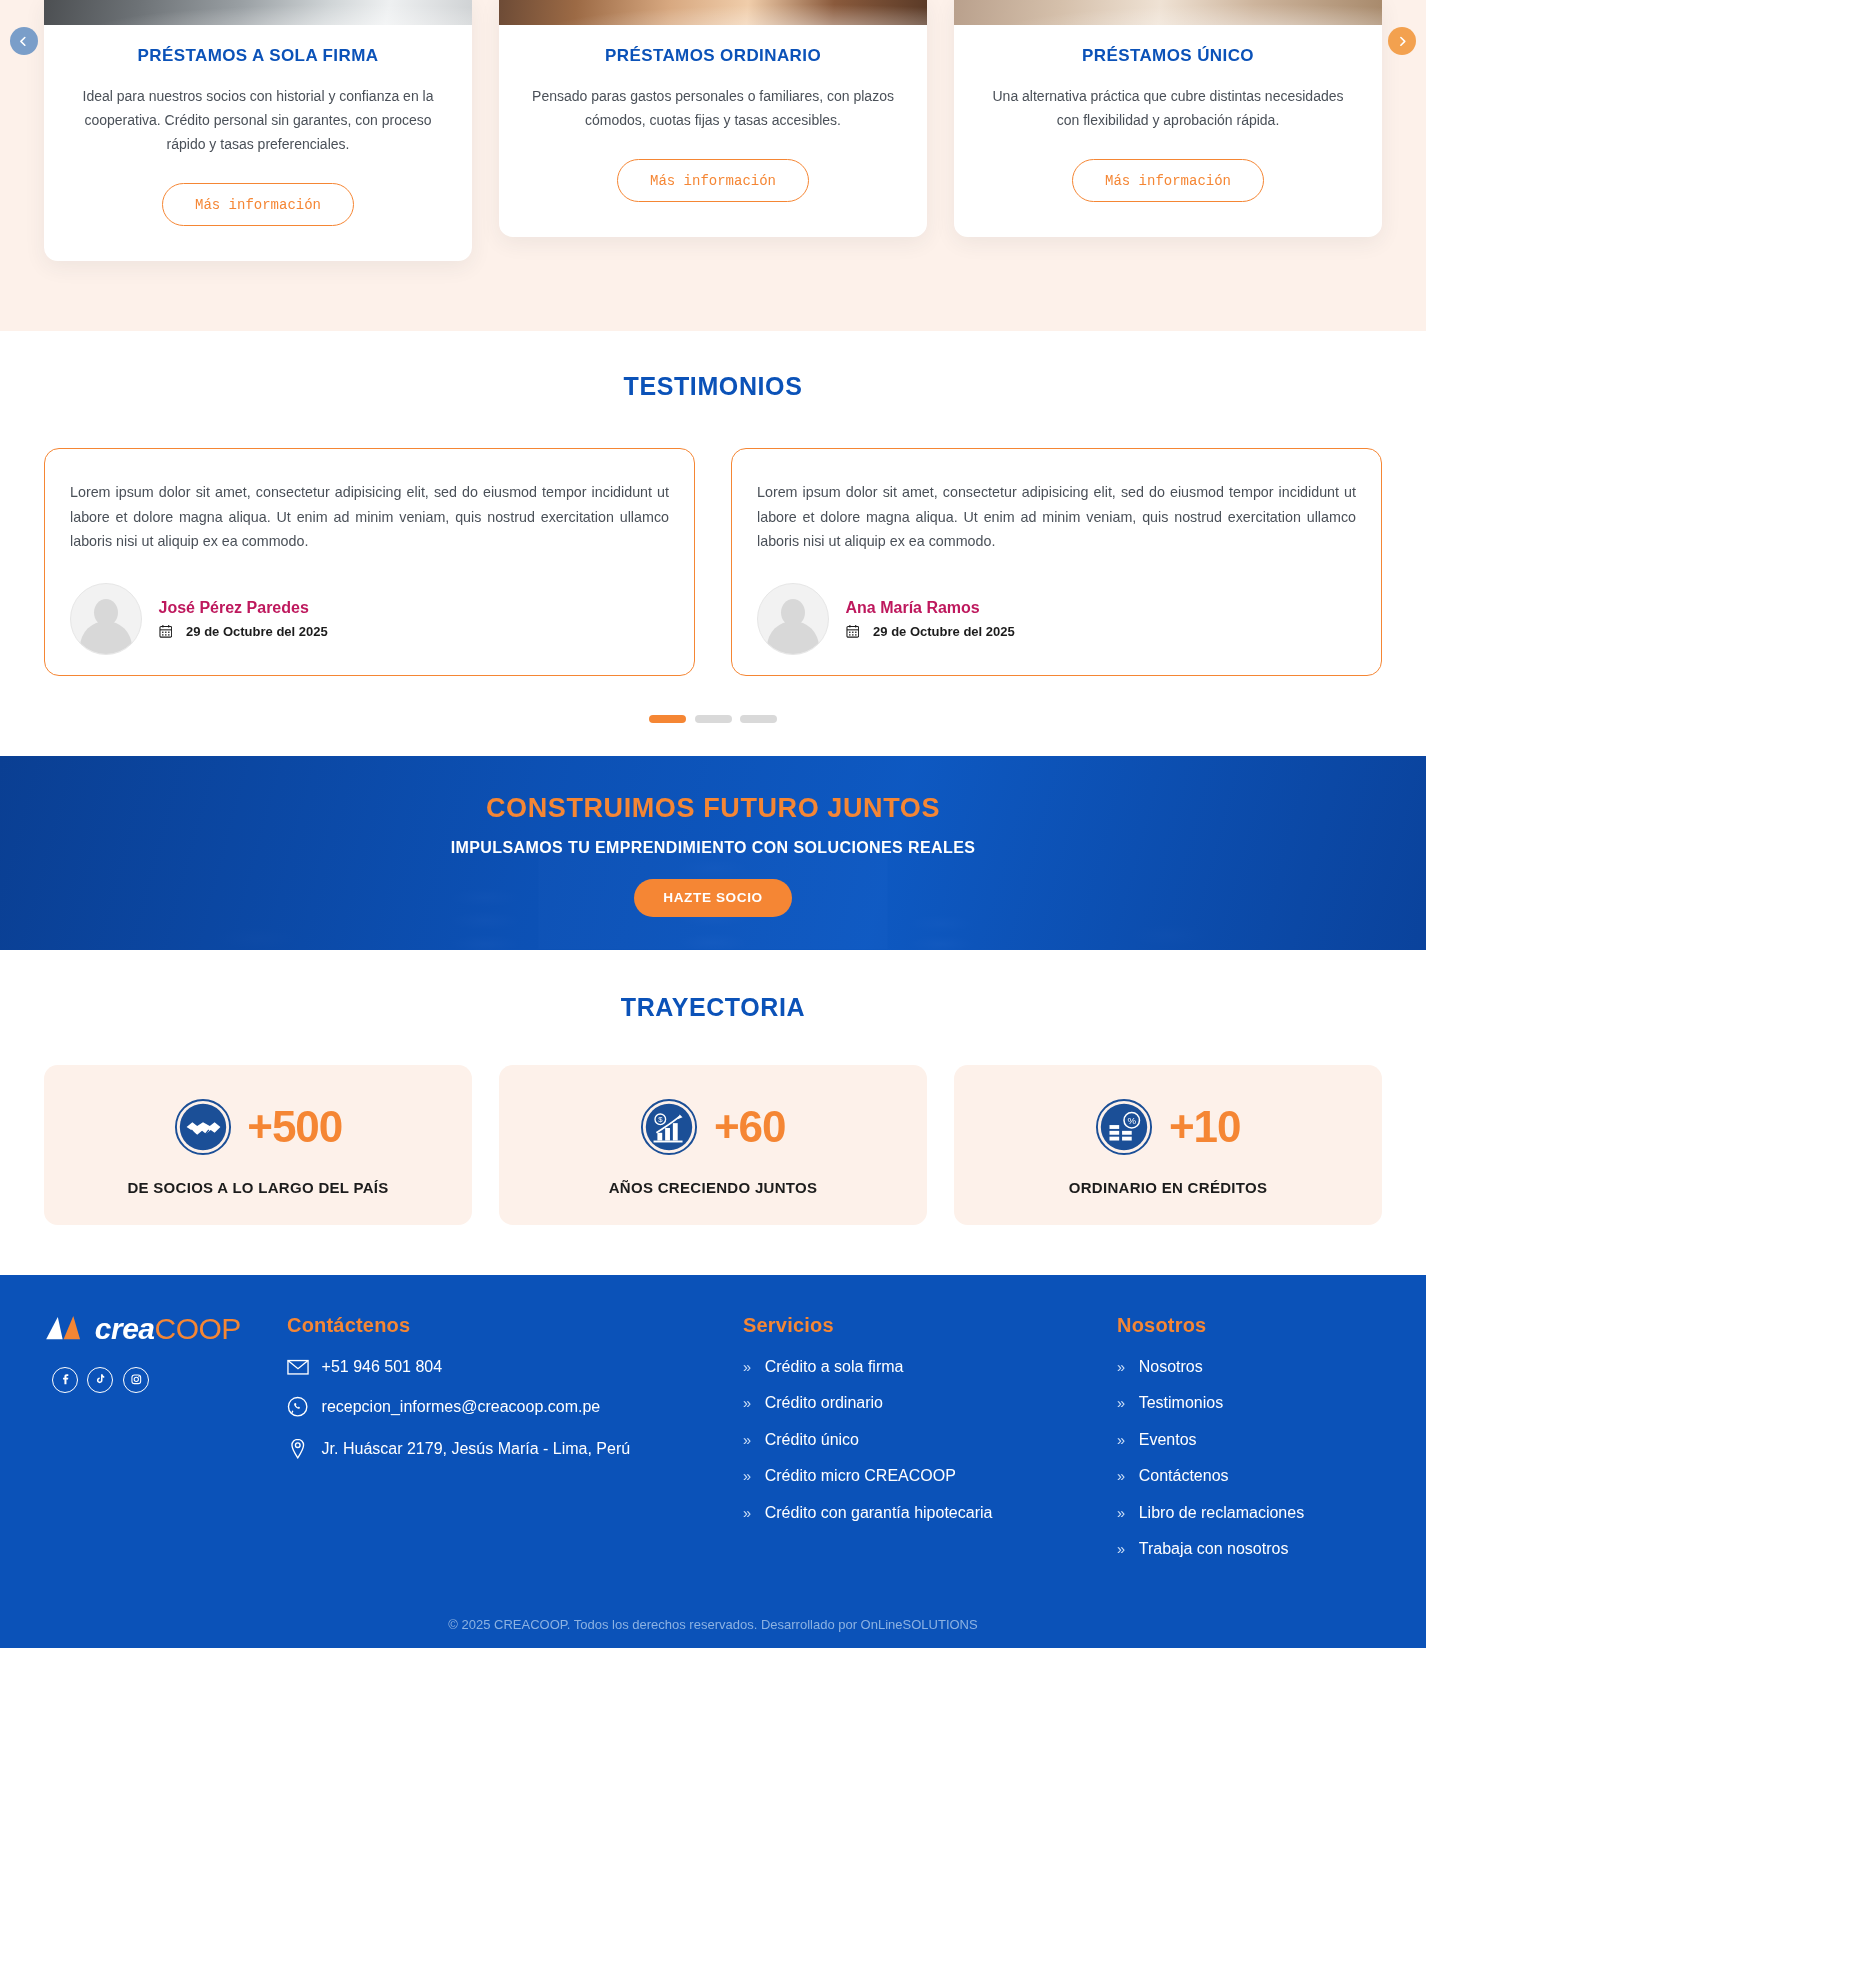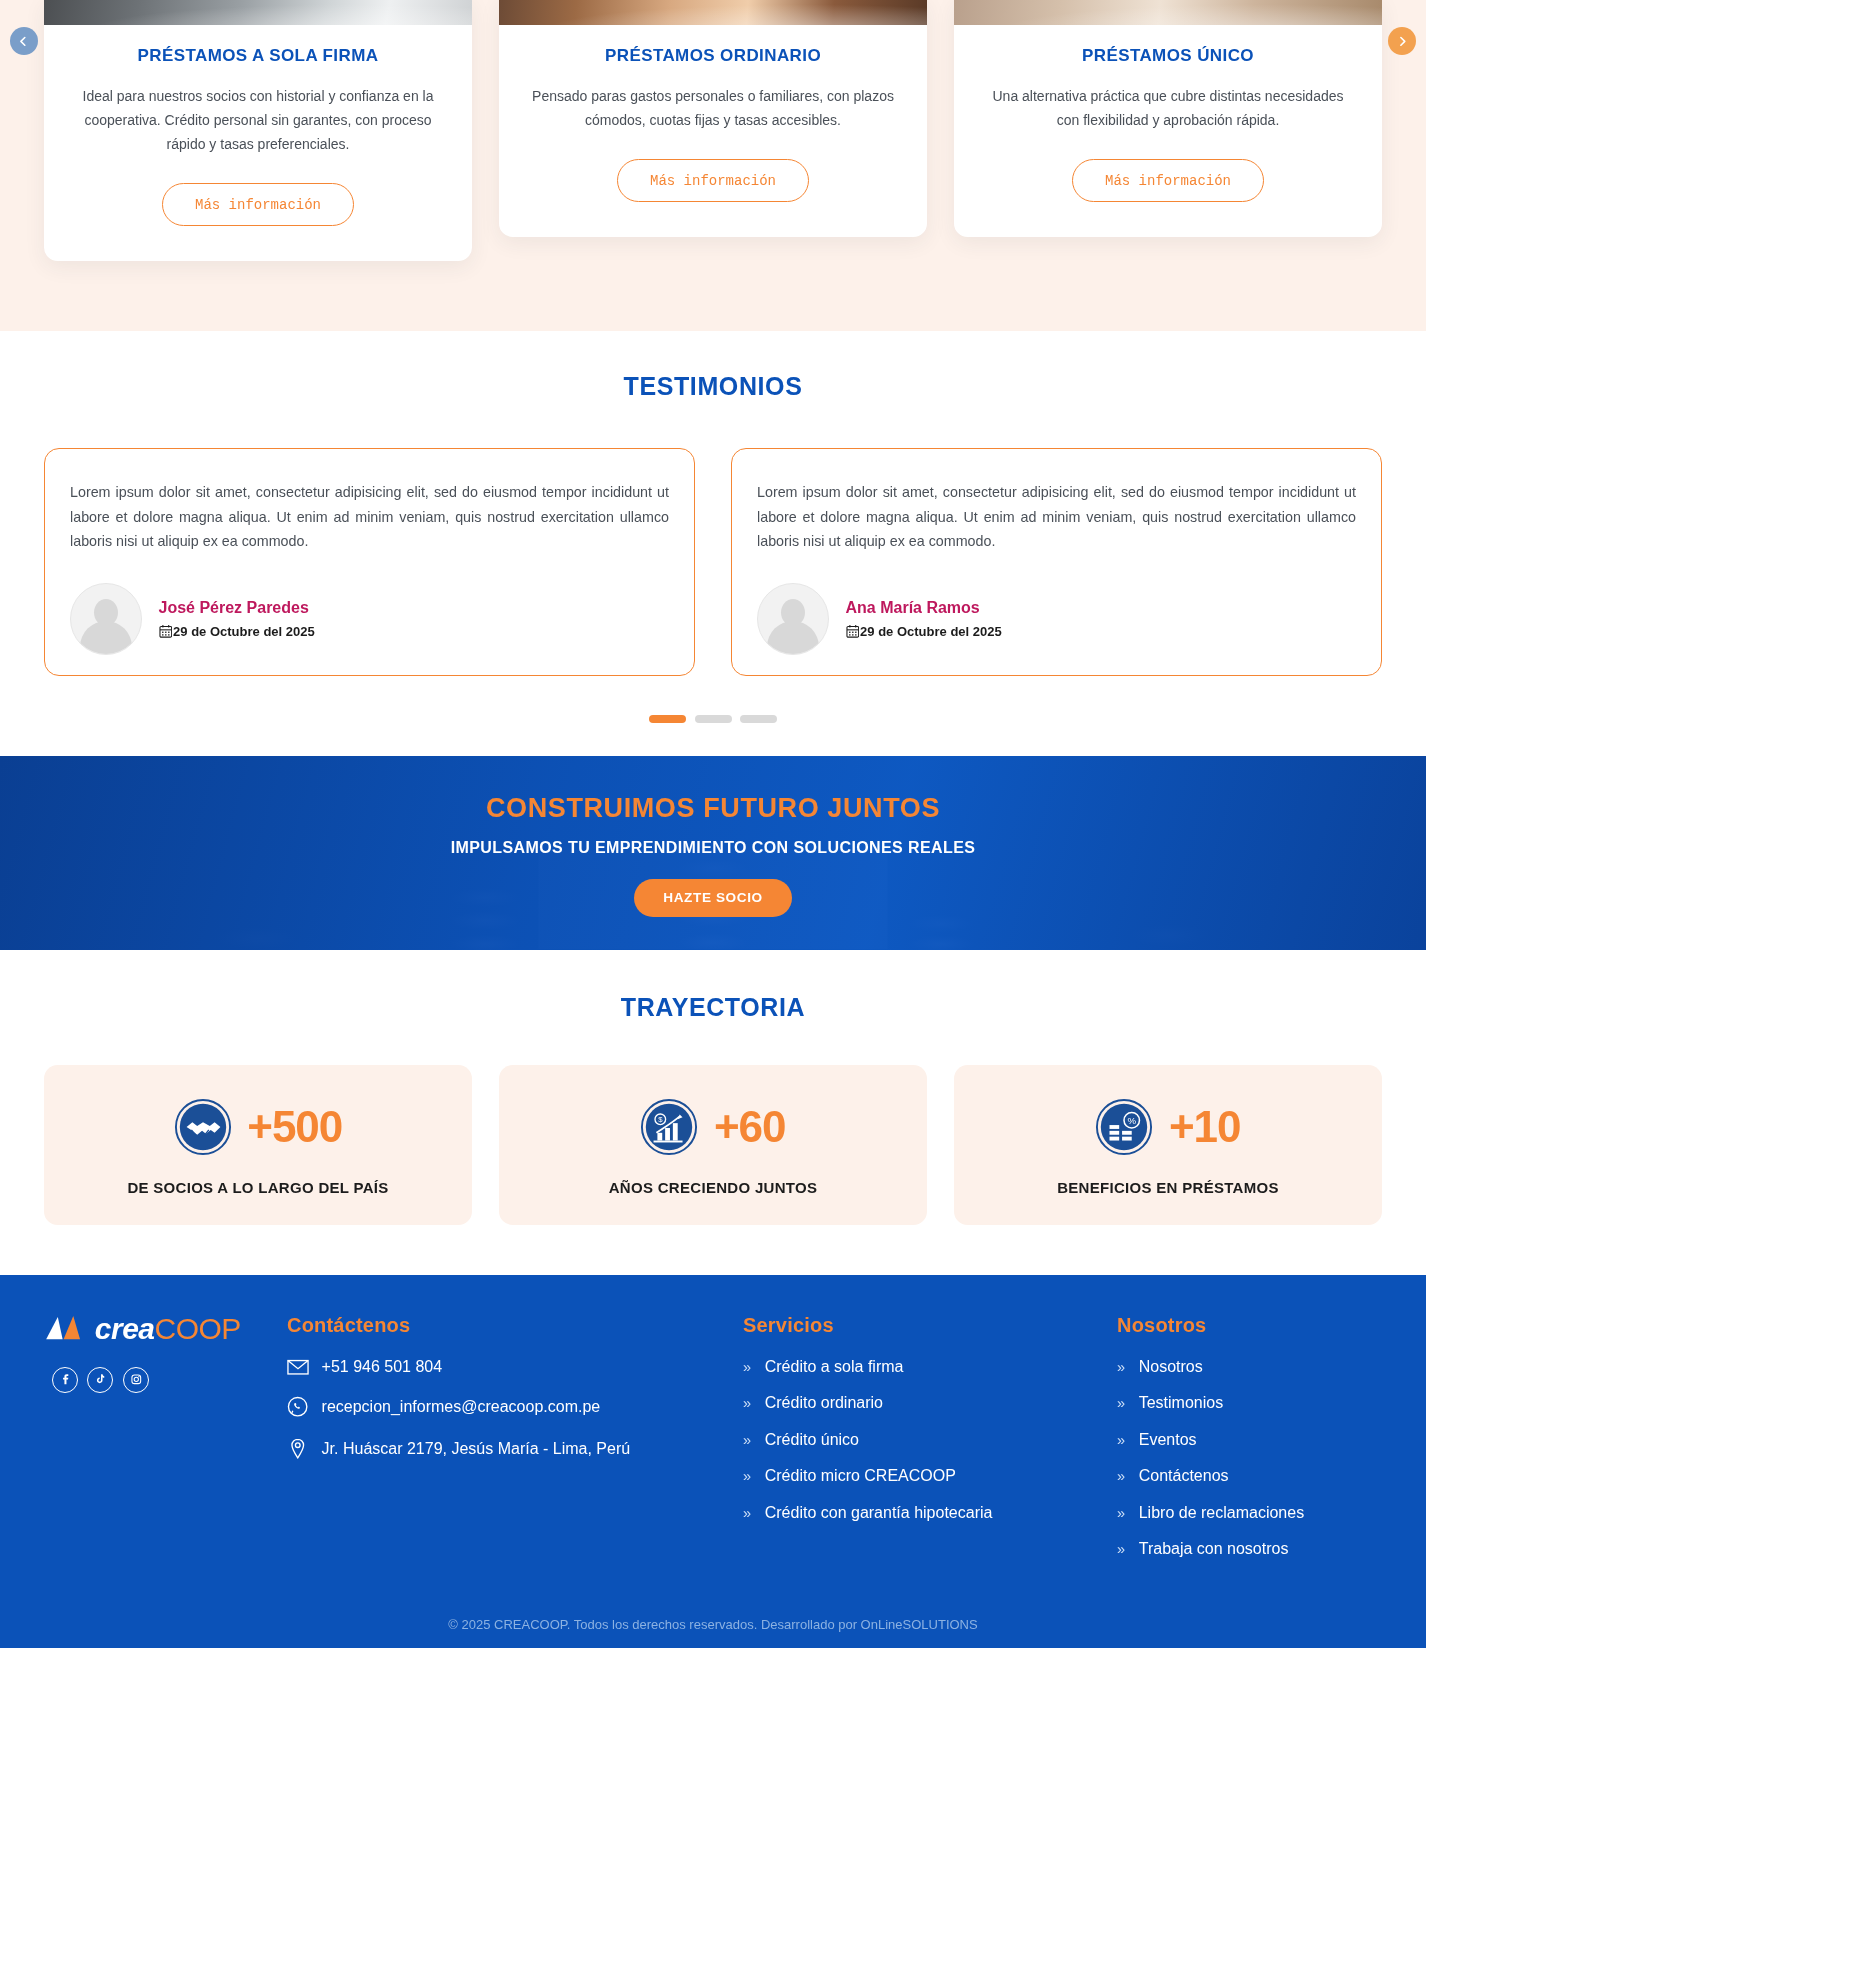--- a/index.html
+++ b/index.html
@@ -131,7 +131,7 @@
     background: #d8d8d8; left: 50%; bottom: 0; transform: translateX(-50%);
   }
   .tst-name { color: #be185d; font-size: 16px; font-weight: bold; }
-  .tst-date-row { display: flex; align-items: center; gap: 1px; margin-top: 6.8px; }
+  .tst-date-row { display: flex; align-items: center; gap: 14px; margin-top: 6.8px; }
   .tst-date { font-size: 13px; font-weight: bold; color: #1c1c1c; }
   .cal-ico { width: 13.6px; height: 14.6px; display: block; }
 

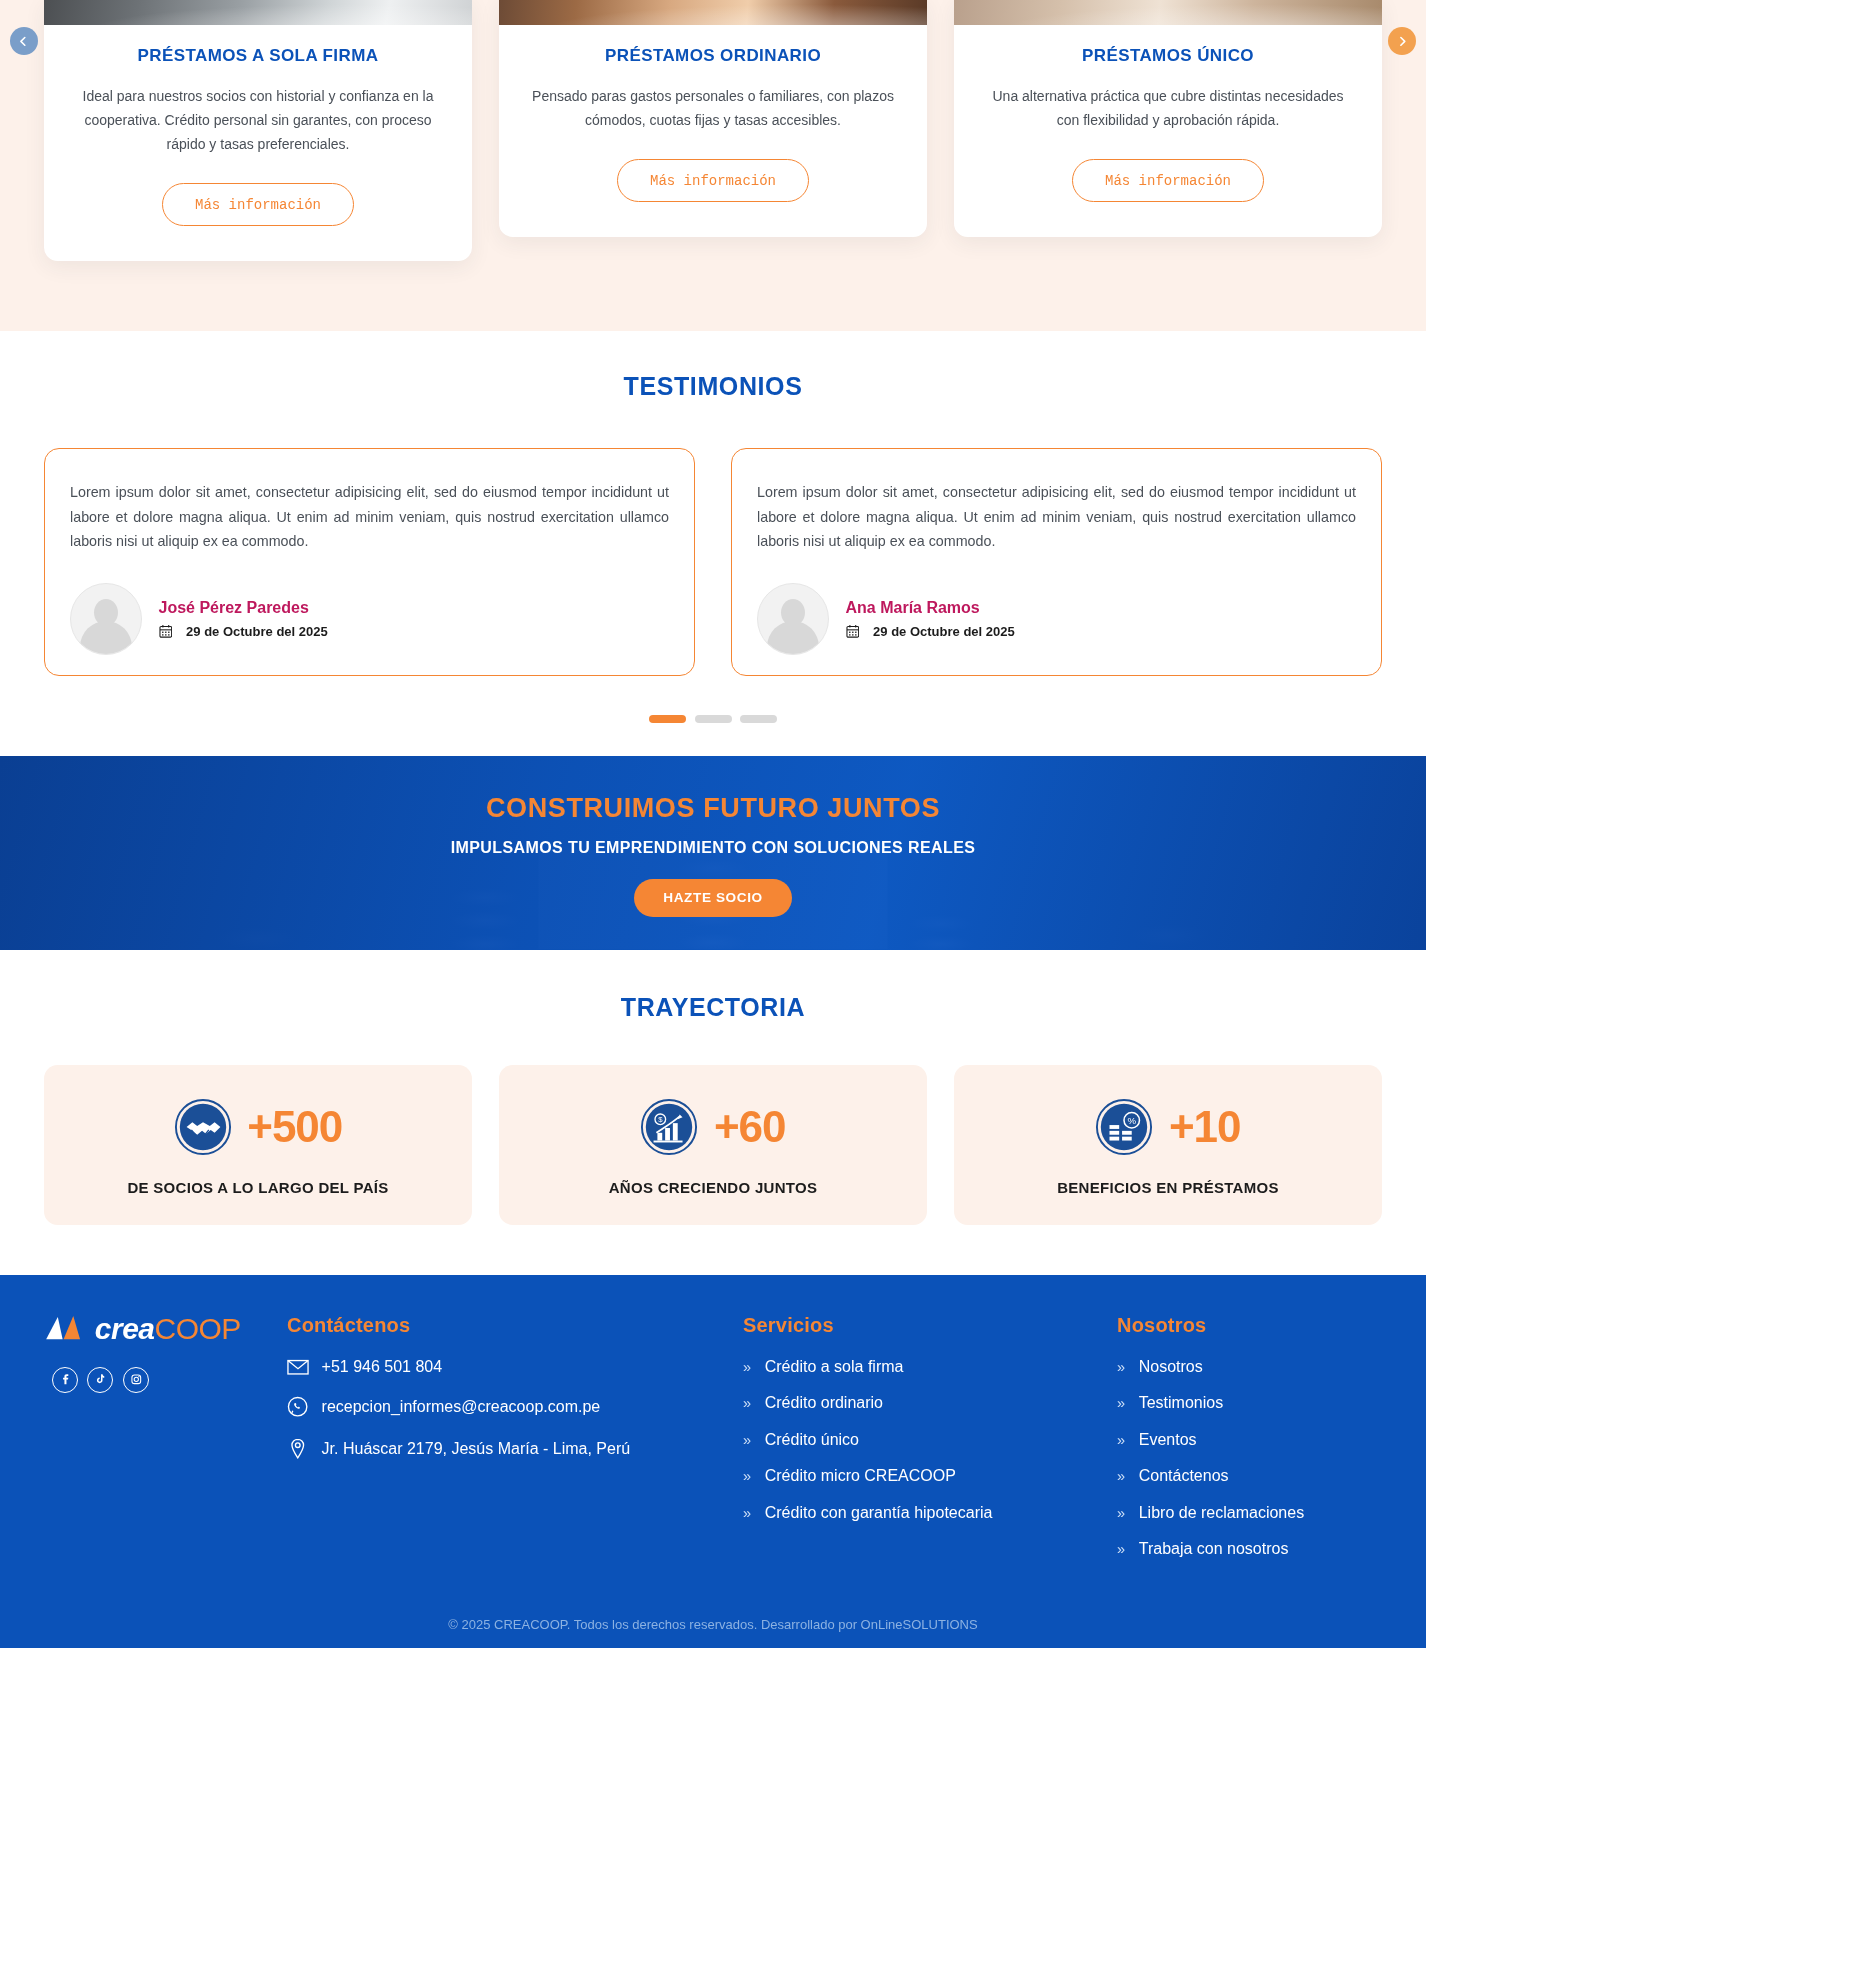--- a/index.html
+++ b/index.html
@@ -464,7 +464,7 @@
           </svg>
           <div class="stat-num">+10</div>
         </div>
-        <div class="stat-label">BENEFICIOS EN PRÉSTAMOS</div>
+        <div class="stat-label">ORDINARIO EN CRÉDITOS</div>
       </div>
 
     </div>

